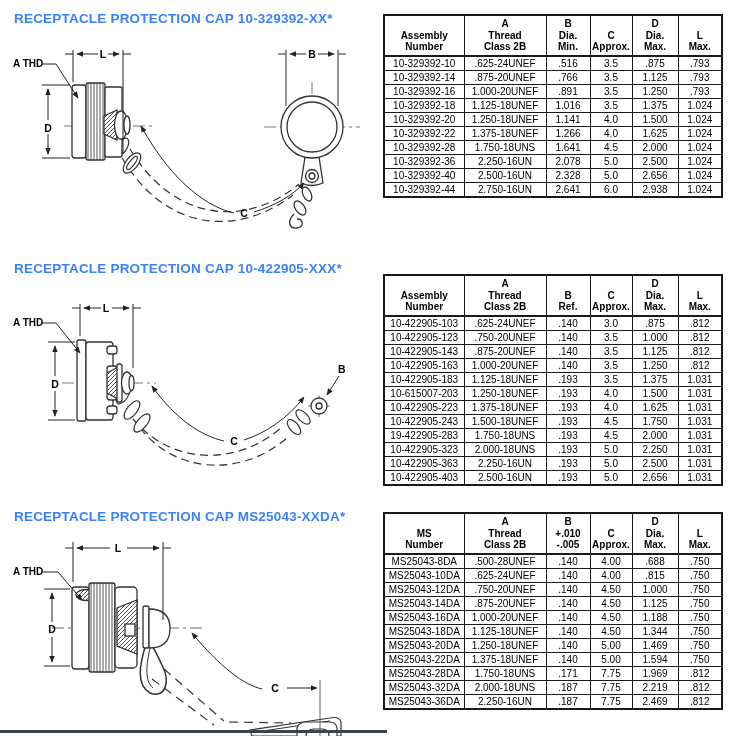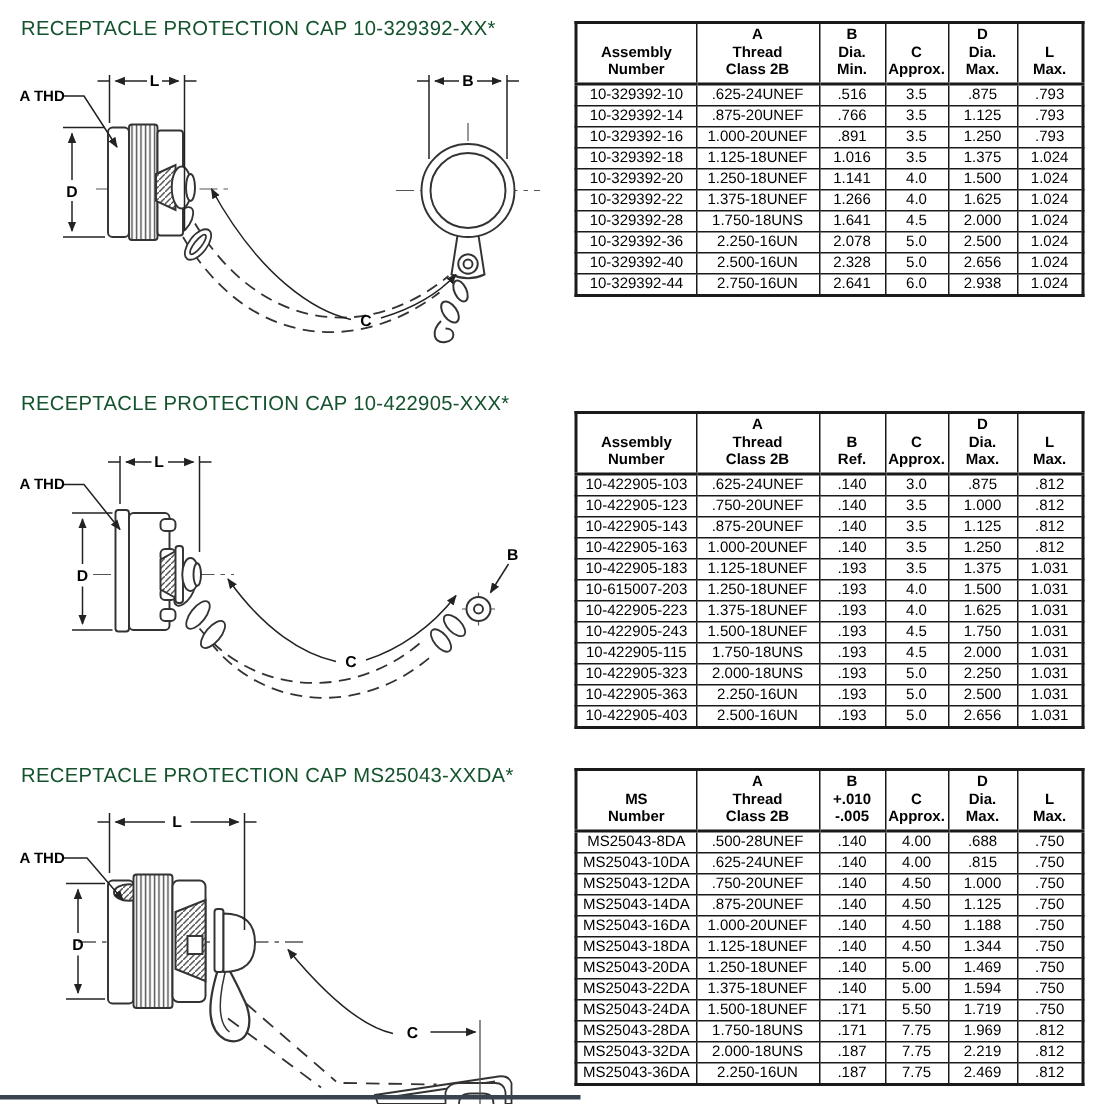--- a/index.html
+++ b/index.html
@@ -5,8 +5,8 @@
   html,body{margin:0;padding:0;background:#fff;}
   .page{position:relative;width:744px;height:736px;background:#fff;overflow:hidden;
         font-family:"Liberation Sans",sans-serif;color:#111;}
-  .sec-title{position:absolute;left:14px;margin:0;font-size:13.5px;font-weight:normal;
-             letter-spacing:.2px;white-space:nowrap;color:#14532d;}
+  .sec-title{position:absolute;left:14px;margin:0;font-size:13.5px;font-weight:bold;
+             letter-spacing:.2px;white-space:nowrap;color:#3b82f6;}
   #title1{top:11px}#title2{top:261px}#title3{top:509px}
   table.spec{position:absolute;left:383px;width:338px;border-collapse:collapse;
              table-layout:fixed;font-size:10px;text-align:center;color:#000;

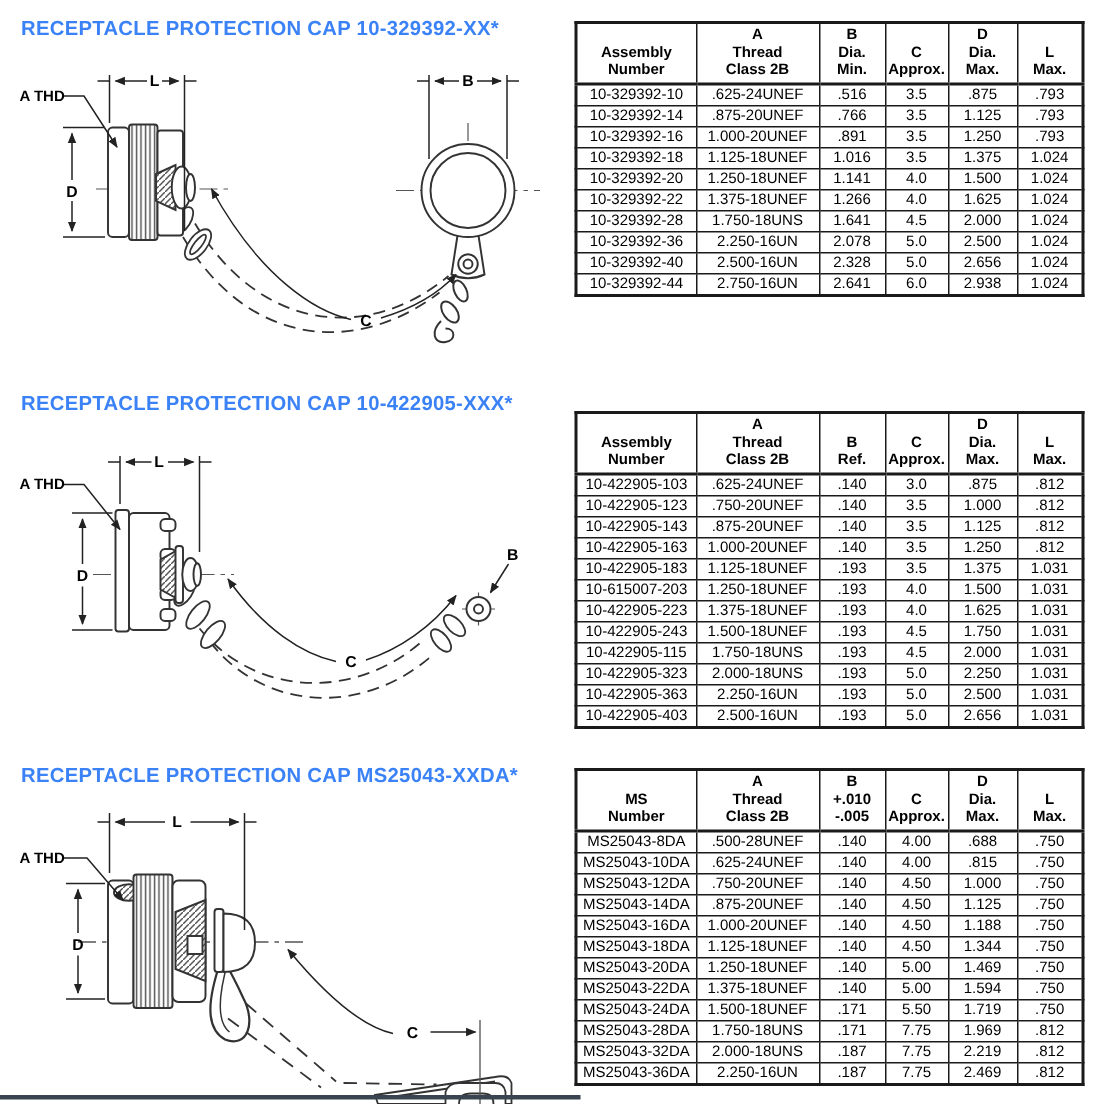--- a/index.html
+++ b/index.html
@@ -390,7 +390,7 @@
           <td>1.031</td>
         </tr>
         <tr>
-          <td>10-422905-115</td>
+          <td>19-422905-283</td>
           <td>1.750-18UNS</td>
           <td>.193</td>
           <td>4.5</td>

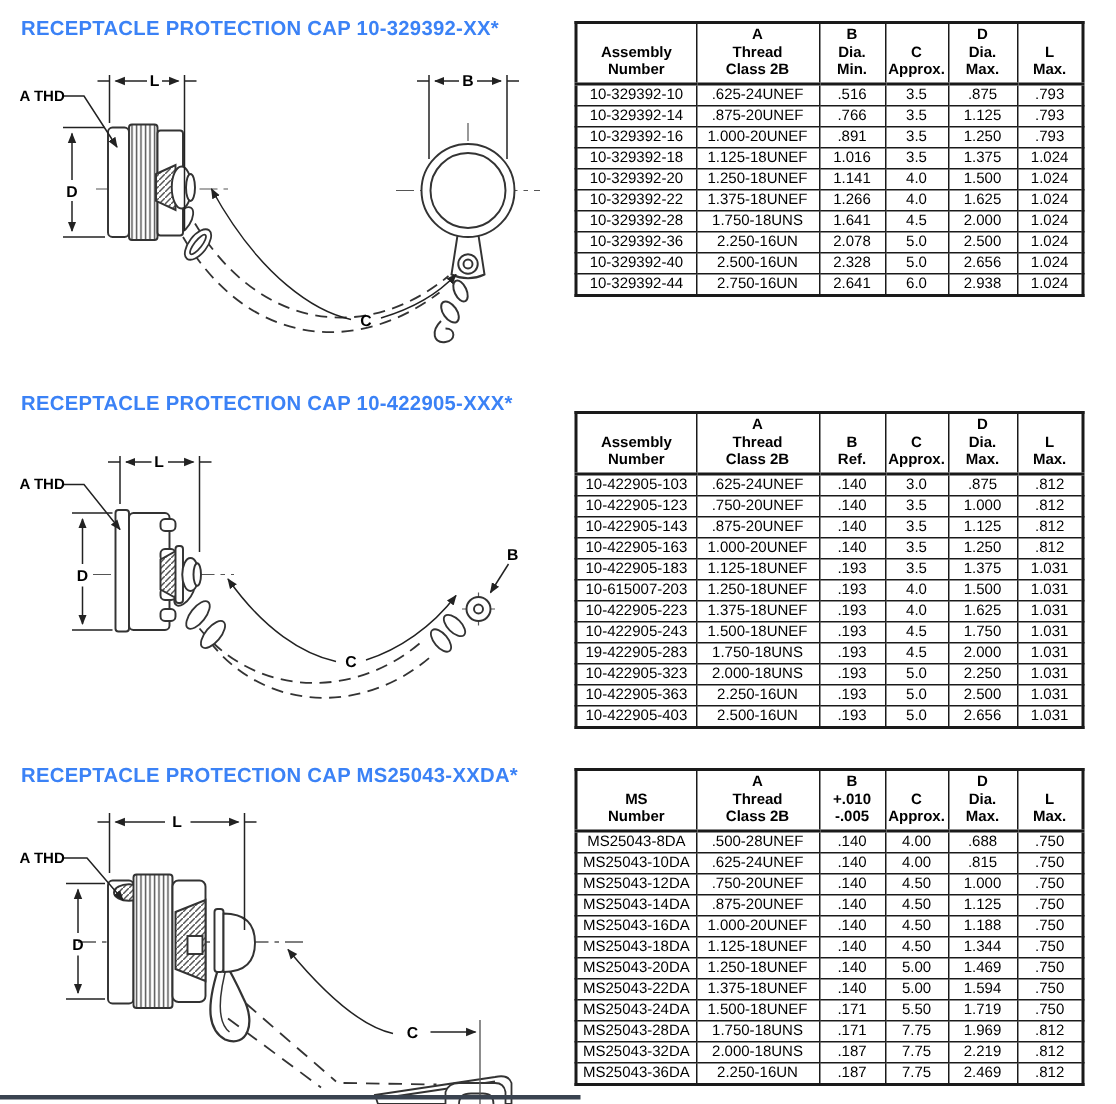--- a/index.html
+++ b/index.html
@@ -588,14 +588,6 @@
           <td>.750</td>
         </tr>
         <tr>
-          <td>MS25043-24DA</td>
-          <td>1.500-18UNEF</td>
-          <td>.171</td>
-          <td>5.50</td>
-          <td>1.719</td>
-          <td>.750</td>
-        </tr>
-        <tr>
           <td>MS25043-28DA</td>
           <td>1.750-18UNS</td>
           <td>.171</td>

